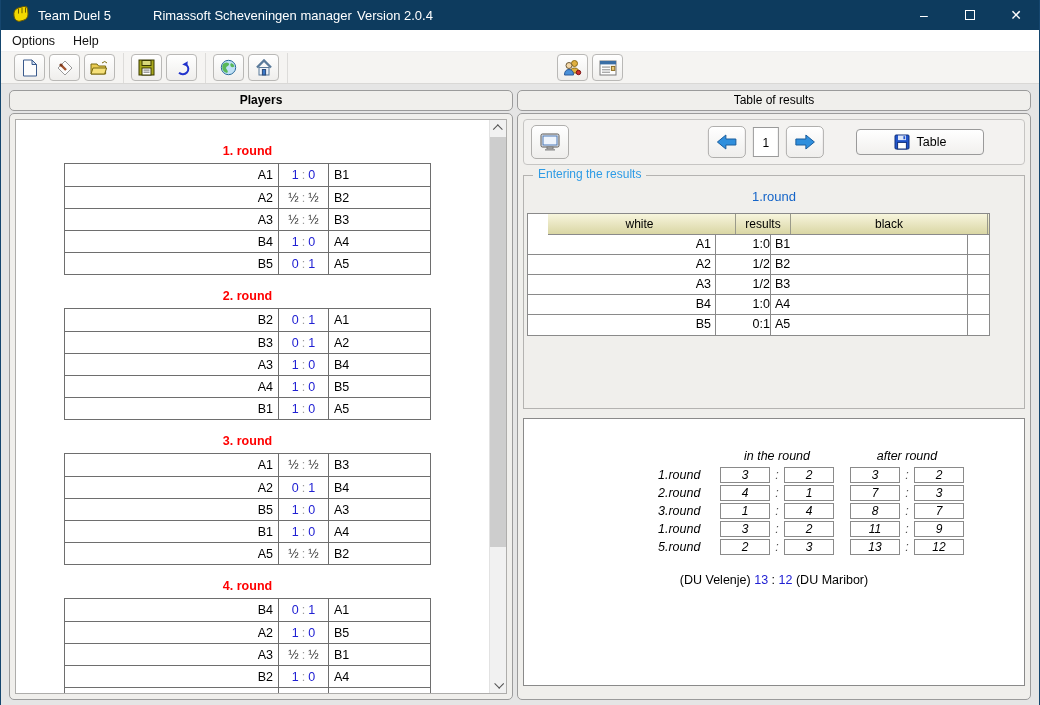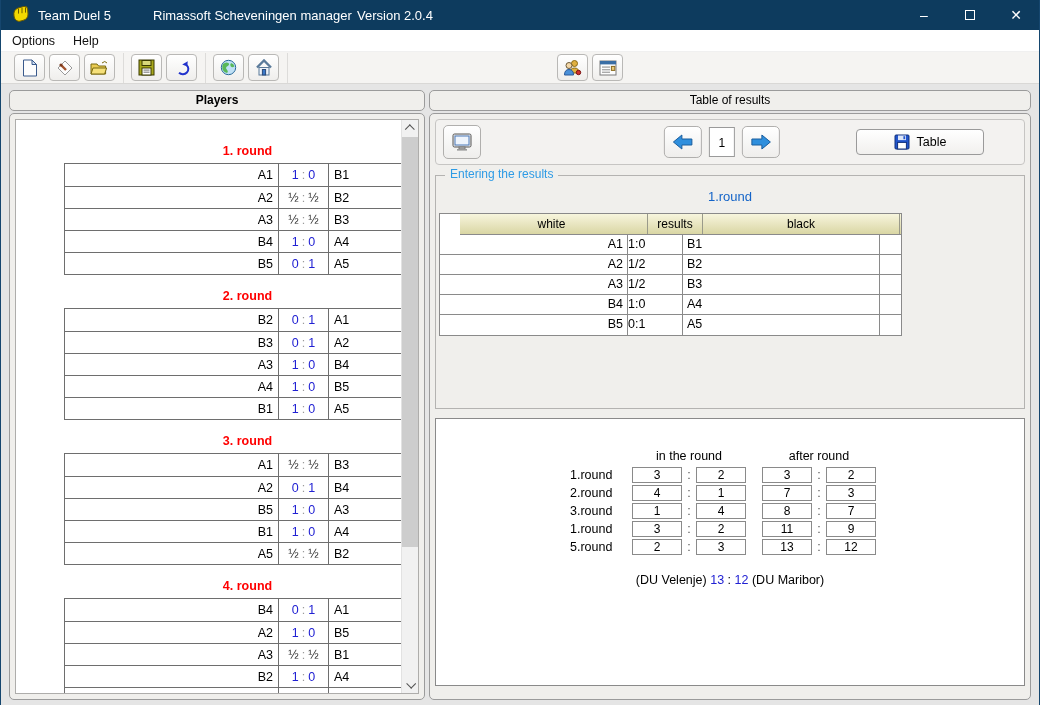--- a/index.html
+++ b/index.html
@@ -29,7 +29,7 @@
   
   .main { position: absolute; top: 90px; left: 8px; right: 8px; bottom: 5px; display: flex; gap: 4px; }
   .panel { display: flex; flex-direction: column; }
-  .left-panel { width: 416px; }
+  .left-panel { width: 504px; }
   .right-panel { flex: 1; }
   .panel-header { height: 21px; border: 1px solid #9b9b9b; border-radius: 5px; background: #f0efec;
                   text-align: center; line-height: 19px; font-size: 12px; margin-bottom: 2px; }

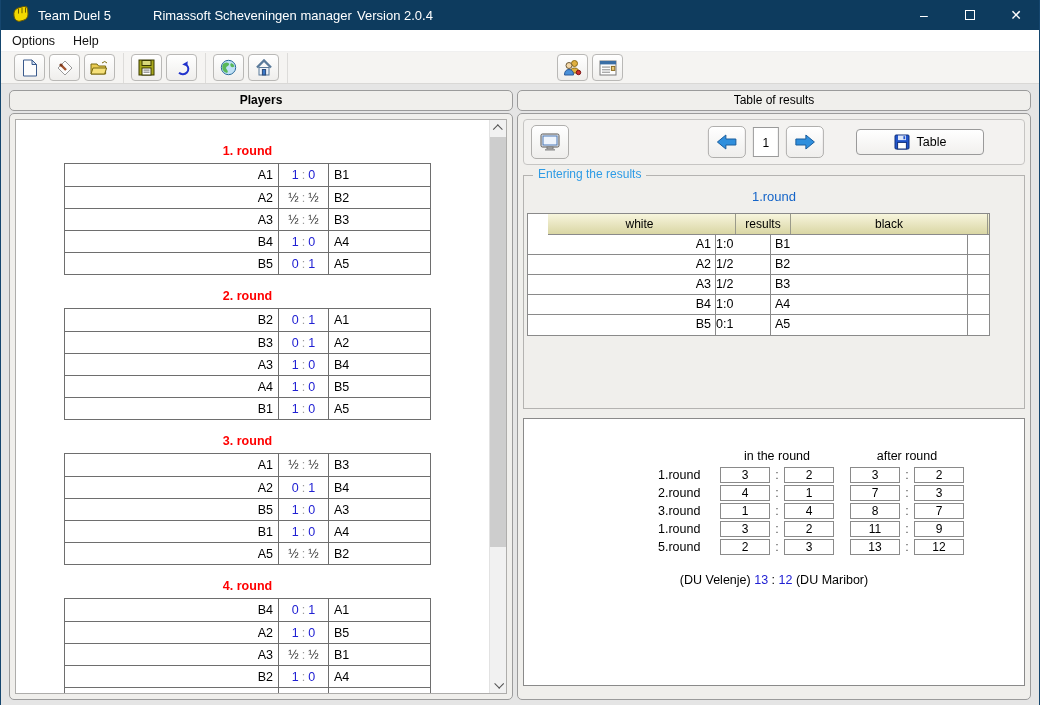--- a/index.html
+++ b/index.html
@@ -78,7 +78,7 @@
   .rrow:last-child { border-bottom: none; }
   .rrow > div { border-right: 1px solid #8a8a8a; }
   .c-white { width: 188px; text-align: right; padding-right: 4px; }
-  .c-res { width: 55px; text-align: left; }
+  .c-res { width: 55px; text-align: right; }
   .c-black { width: 197px; padding-left: 4px; }
   .c-fill { flex: 1; border-right: none !important; }
 

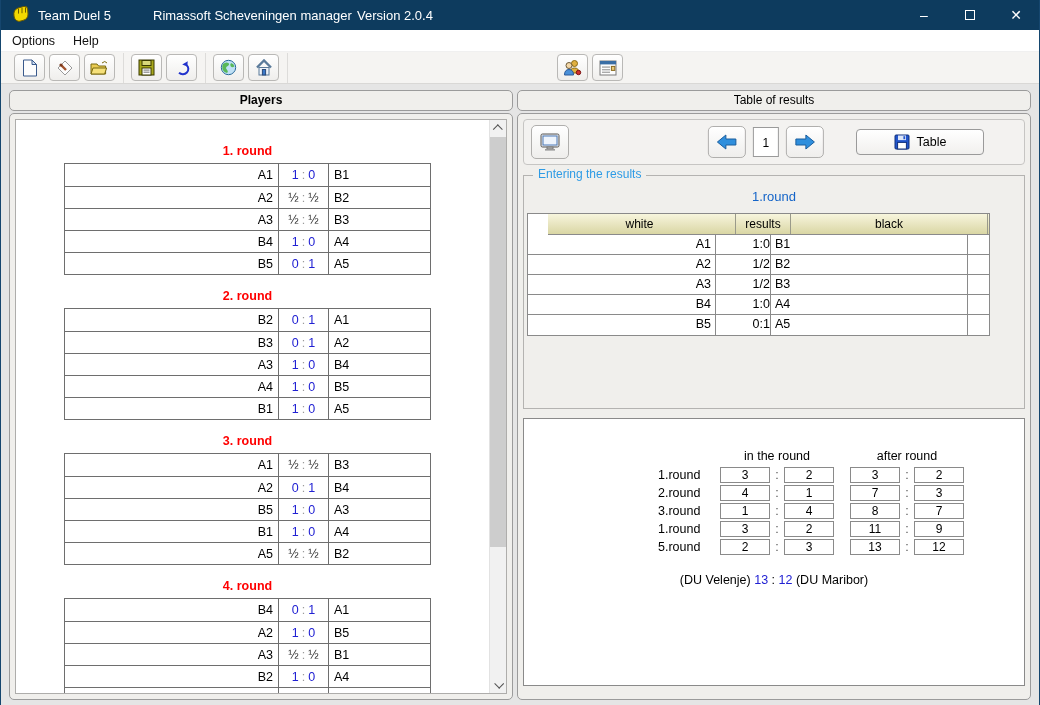--- a/index.html
+++ b/index.html
@@ -83,7 +83,7 @@
   .c-fill { flex: 1; border-right: none !important; }
 
   .summarybox { margin-top: 9px; background: #fff; border: 1px solid #8a8a8a; height: 268px; font-size: 12.5px; }
-  .sgrid { margin: 30px 0 0 134px; display: grid; grid-template-columns: 62px 50px 14px 50px 16px 50px 14px 50px; row-gap: 2px; align-items: center; }
+  .sgrid { margin: 30px 0 0 134px; display: grid; grid-template-columns: 62px 50px 14px 50px 16px 50px 14px 50px; row-gap: 2px; align-items: center; font-style: italic; }
   .shead { font-size: 12.5px; text-align: center; padding-bottom: 2px; }
   .shead.in { grid-column: 2 / 5; }
   .shead.af { grid-column: 6 / 9; }

